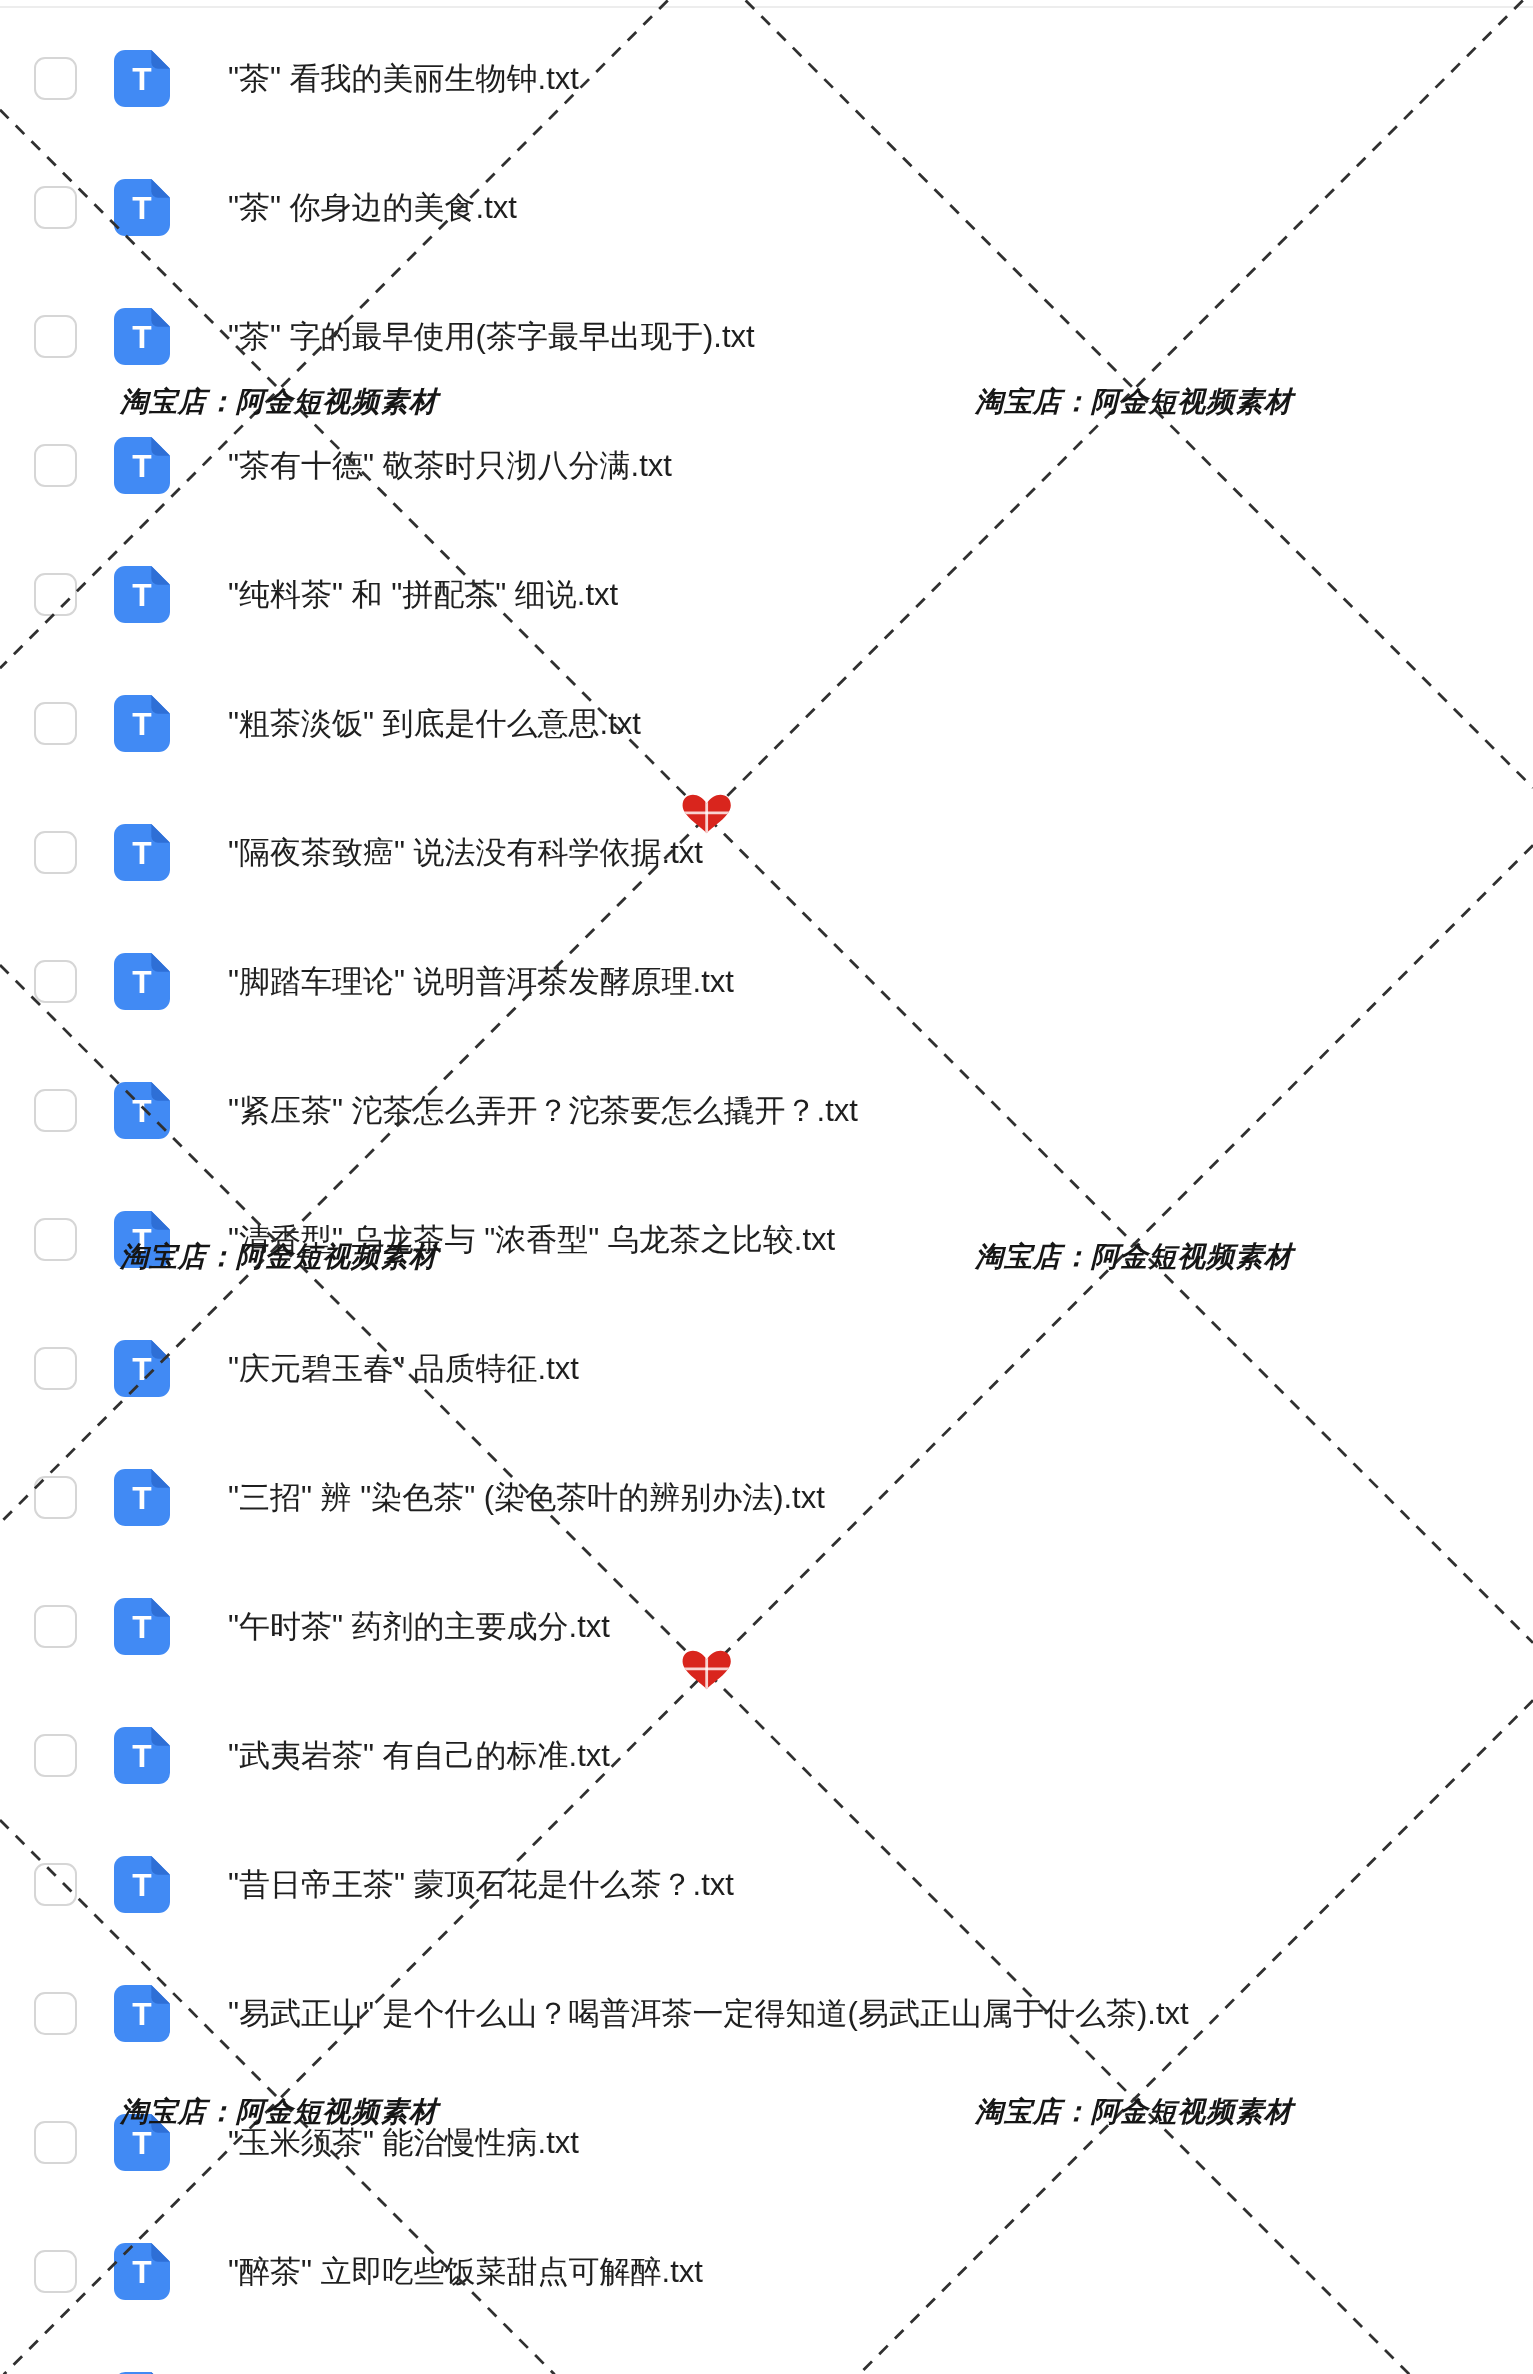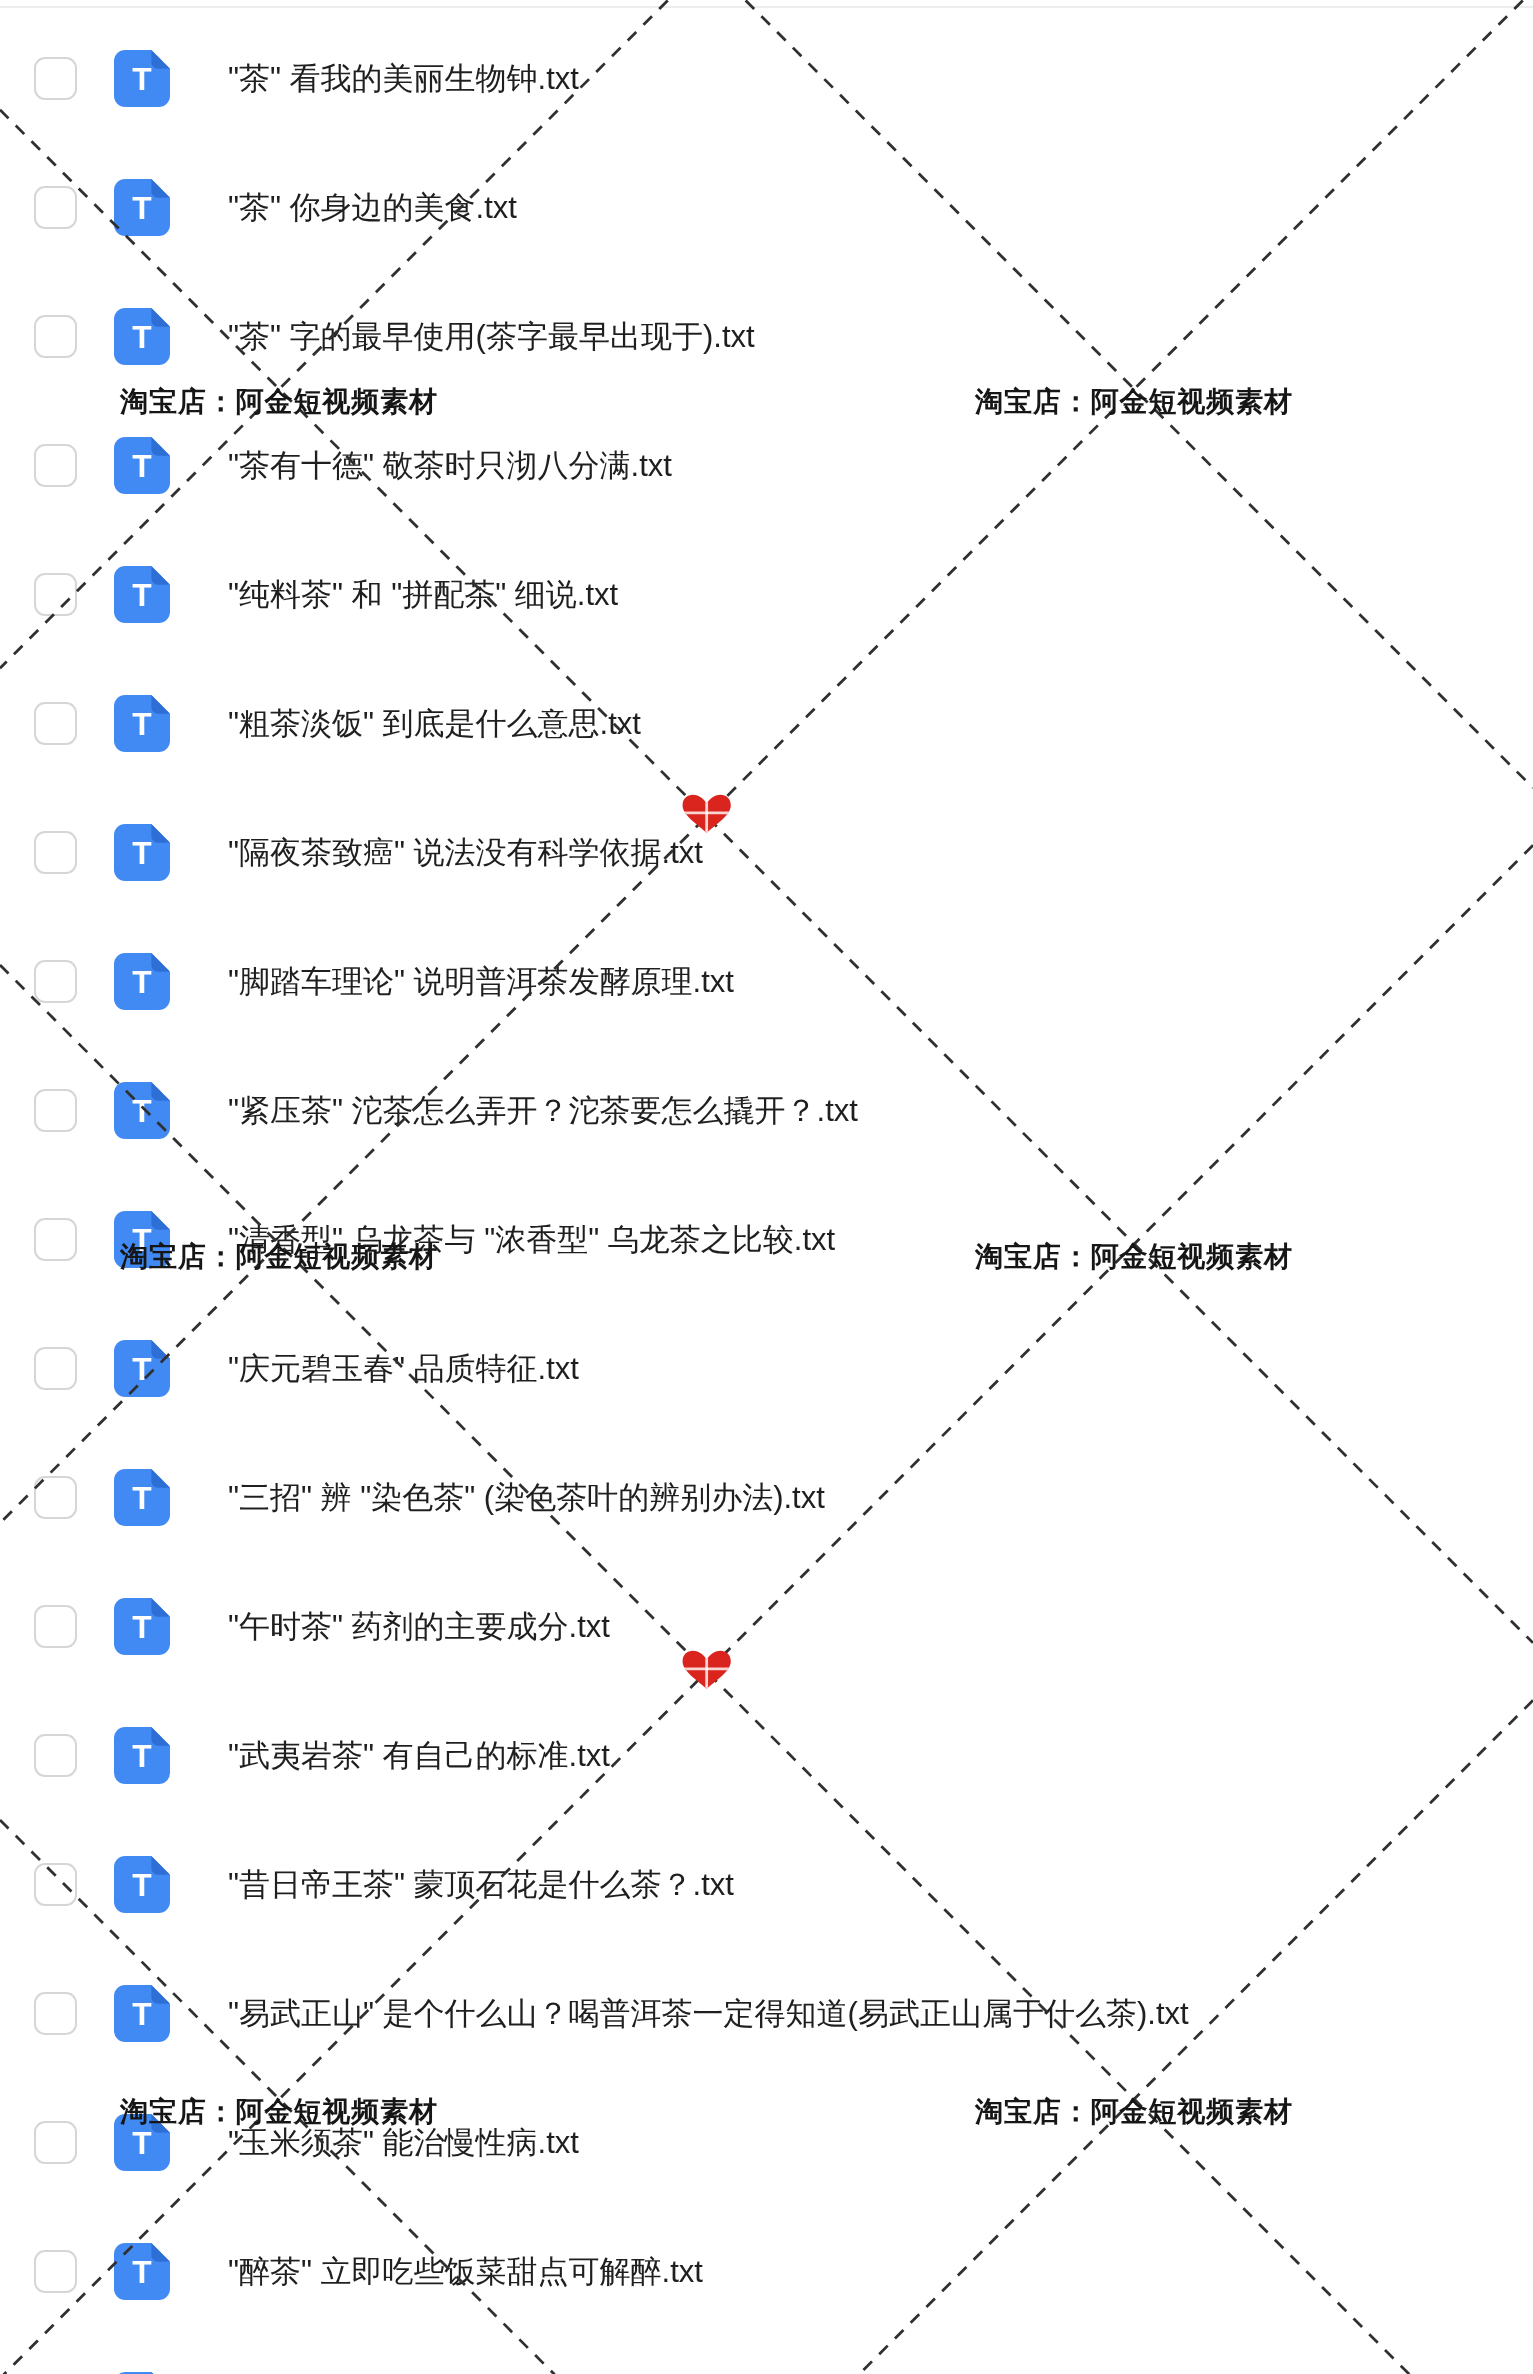--- a/index.html
+++ b/index.html
@@ -38,6 +38,7 @@
   .overlay{
     position:absolute;left:0;top:0;width:1233px;height:2375px;
     pointer-events:none;
+    font-style:italic;
   }
   .wm-text{
     position:absolute;transform:translate(-50%,-50%);

